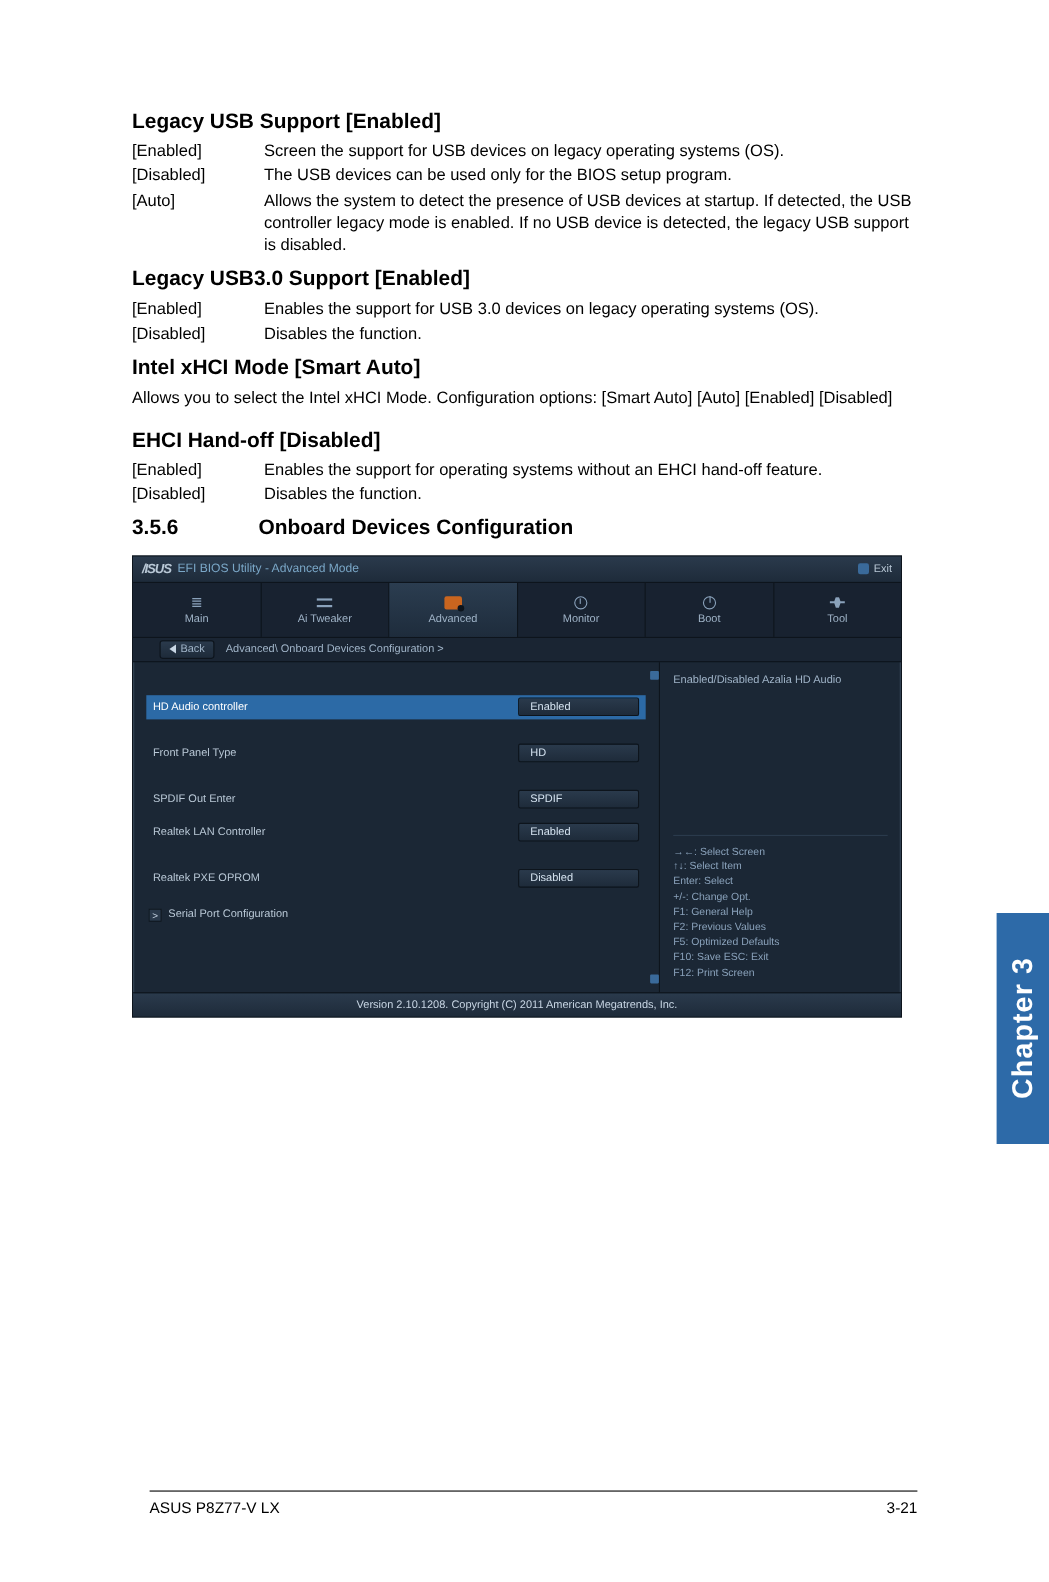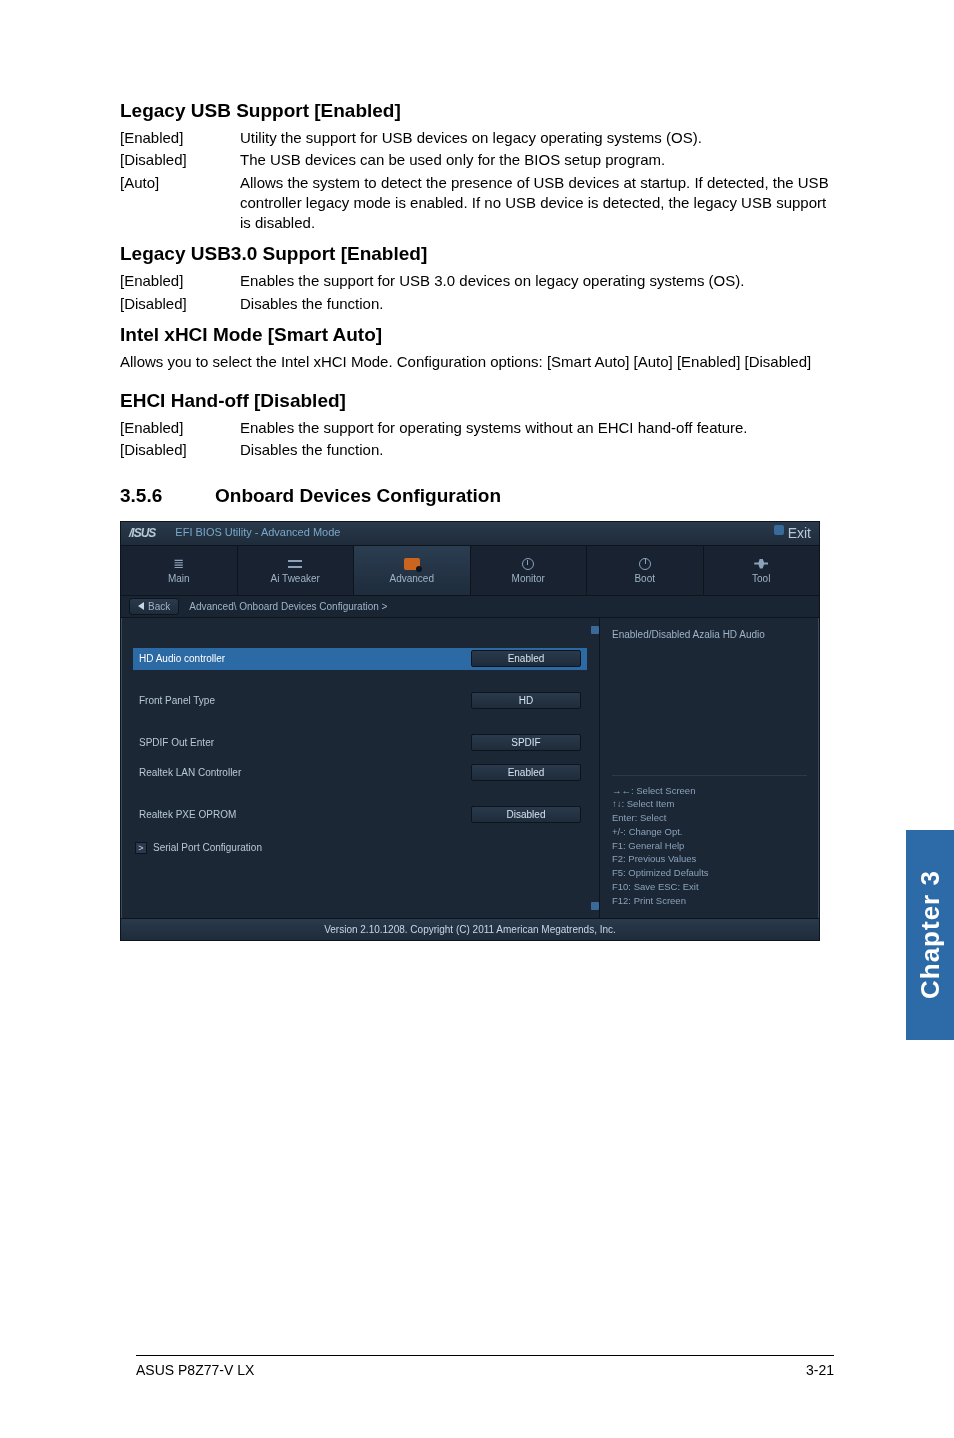--- a/index.html
+++ b/index.html
@@ -299,7 +299,7 @@
   <div class="heading">Legacy USB Support [Enabled]</div>
   <div class="def-row">
     <div class="def-term">[Enabled]</div>
-    <div class="def-desc">Utility the support for USB devices on legacy operating systems (OS).</div>
+    <div class="def-desc">Screen the support for USB devices on legacy operating systems (OS).</div>
   </div>
   <div class="def-row">
     <div class="def-term">[Disabled]</div>

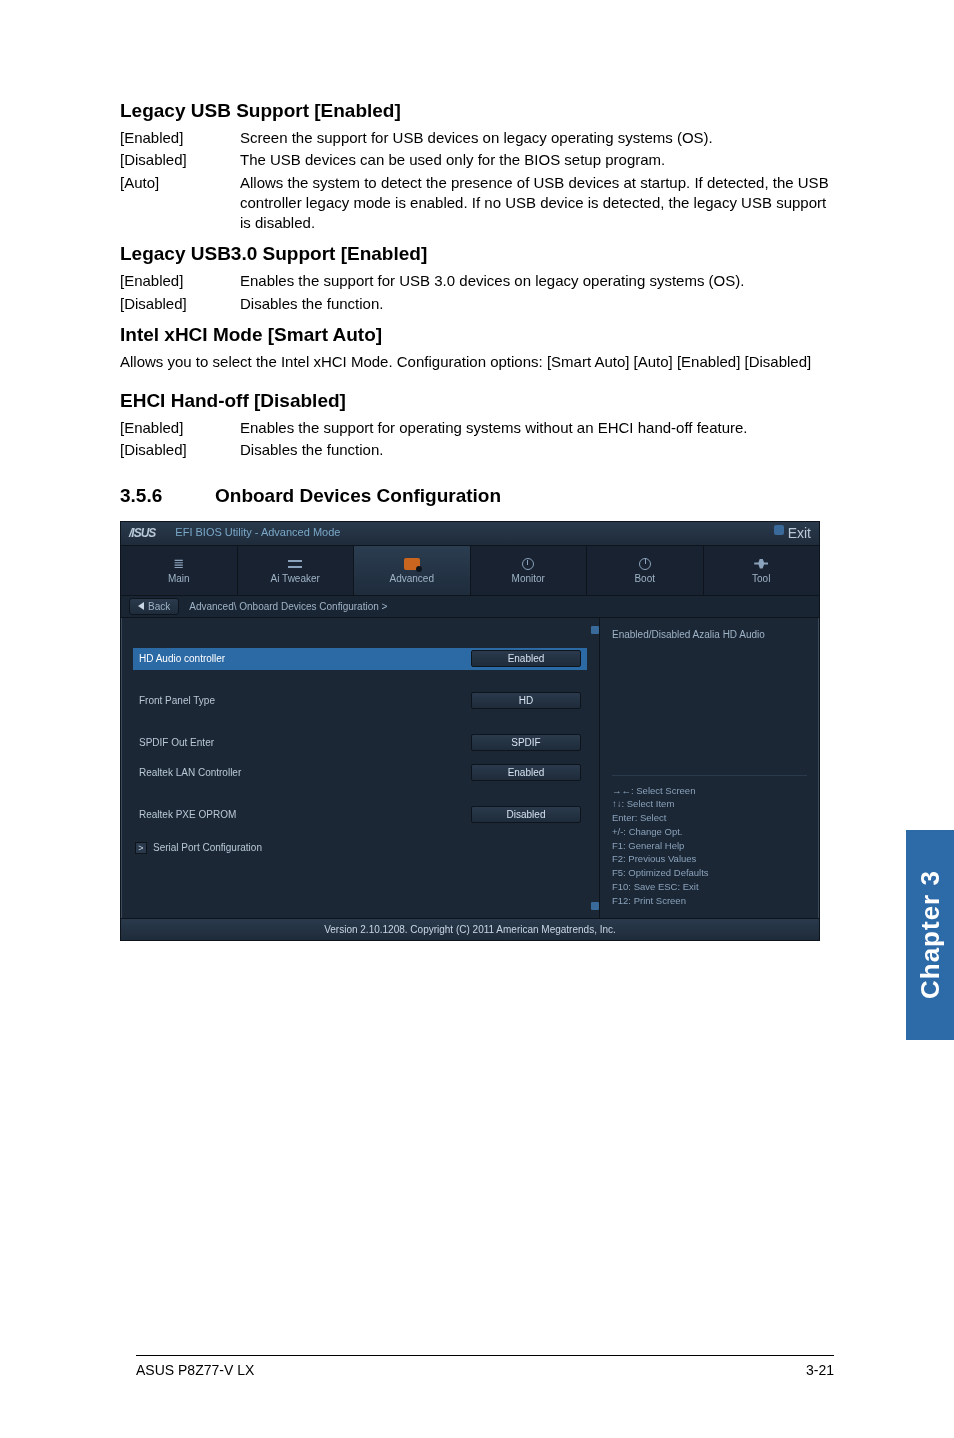--- a/index.html
+++ b/index.html
@@ -40,8 +40,9 @@
   .section-num-row {
     display: flex;
     align-items: flex-start;
-    margin-top: 24px;
+    margin-top: 8px;
     margin-bottom: 14px;
+    gap: 20px;
   }
   .section-num {
     font-size: 19px;

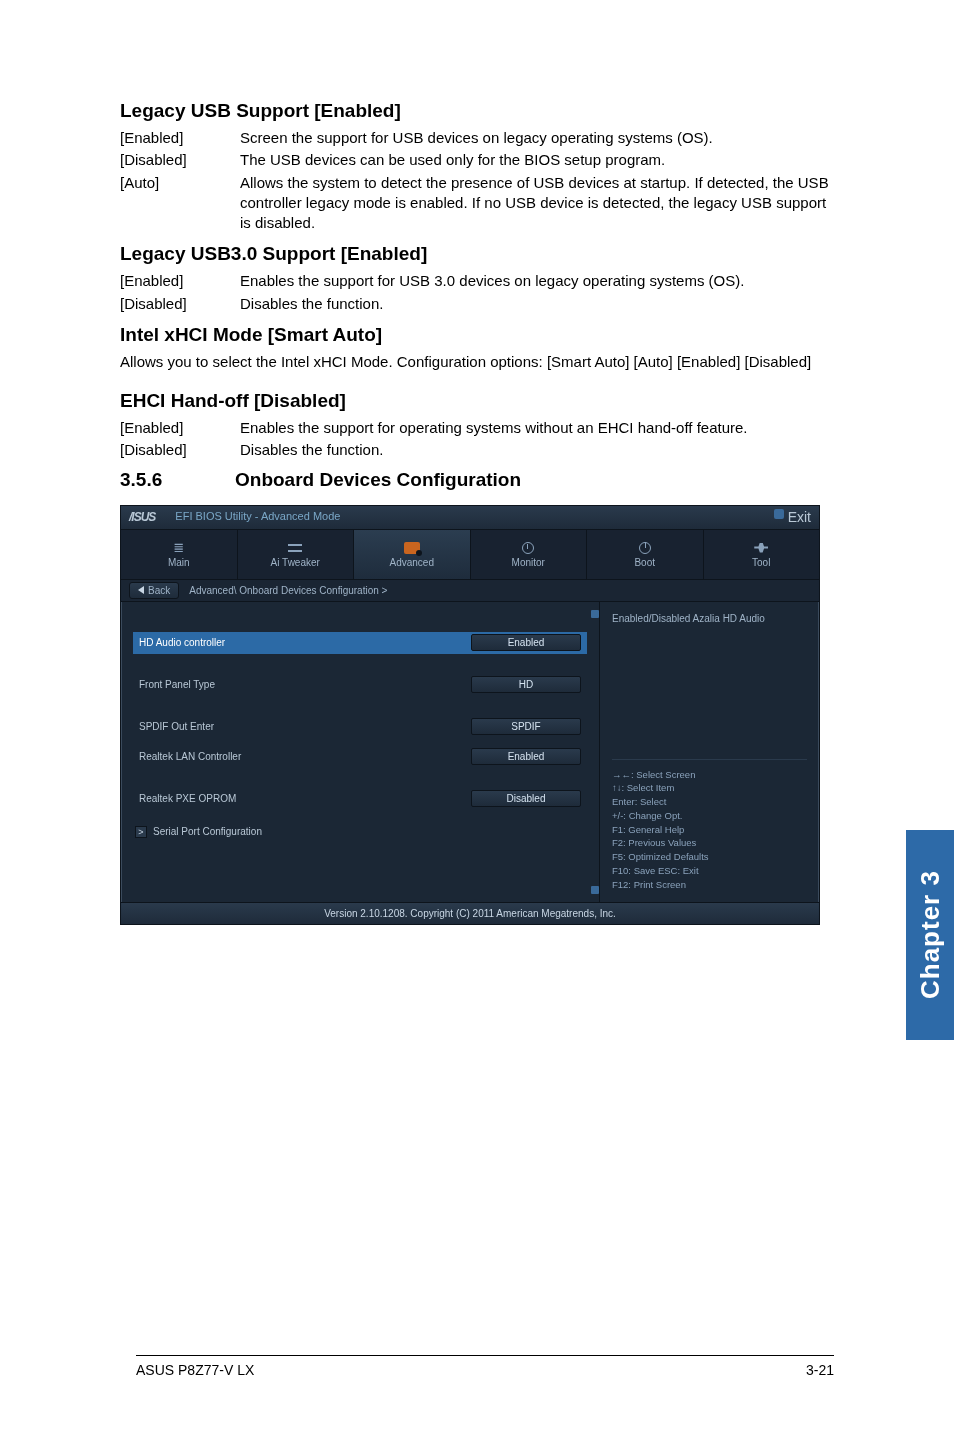--- a/index.html
+++ b/index.html
@@ -74,7 +74,7 @@
     padding: 0 8px;
     border-bottom: 1px solid #0d141c;
   }
-  .bios-titlebar-left { display: flex; gap: 20px; }
+  .bios-titlebar-left { display: flex; align-items: center; gap: 6px; }
   .bios-logo {
     font-style: italic;
     font-weight: bold;

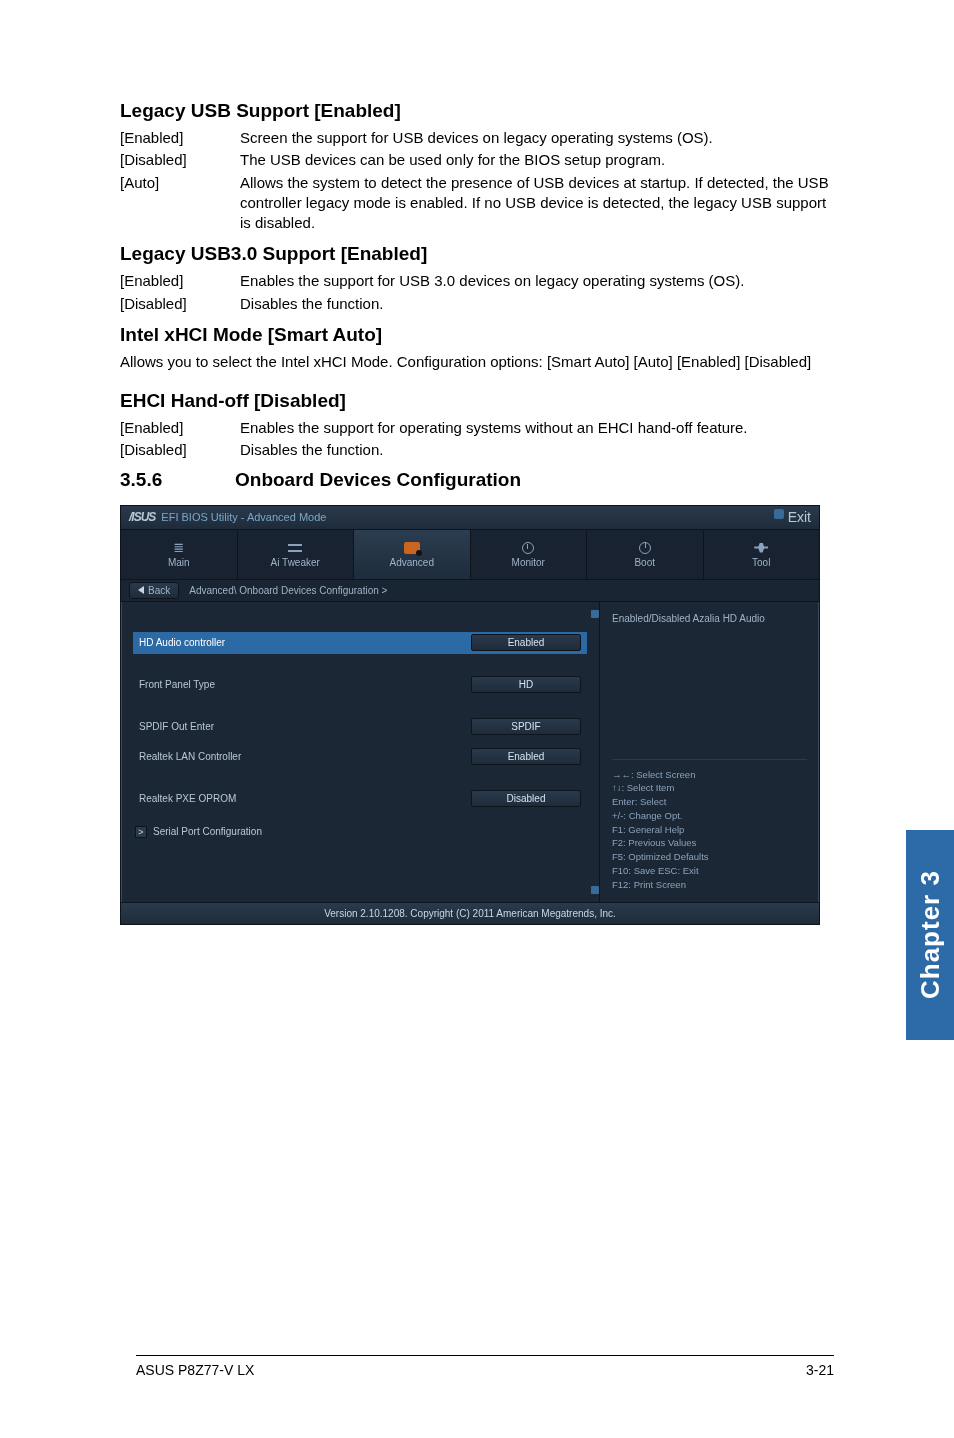--- a/index.html
+++ b/index.html
@@ -86,7 +86,7 @@
   .bios-exit {
     display: flex;
     gap: 4px;
-    font-size: 14px;
+    font-size: 10px;
     color: #b9c8d6;
   }
   .bios-exit-icon {

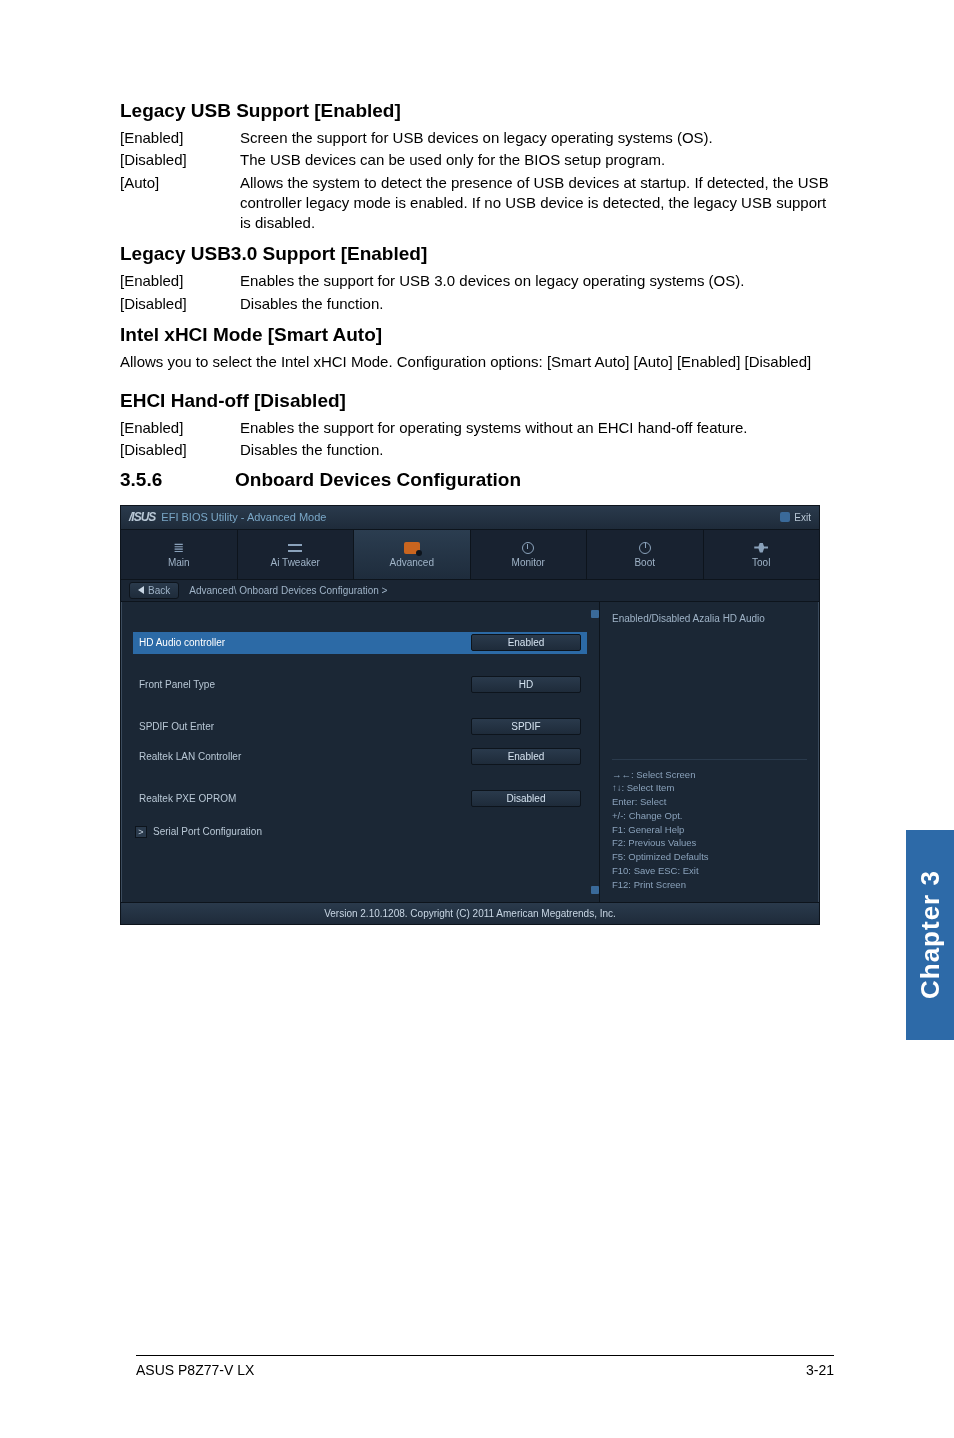--- a/index.html
+++ b/index.html
@@ -145,7 +145,7 @@
     background: #1a2533;
     display: flex;
     align-items: center;
-    padding: 0 8px;
+    padding: 0 24px;
     gap: 10px;
     border-bottom: 1px solid #0d141c;
     font-size: 10px;

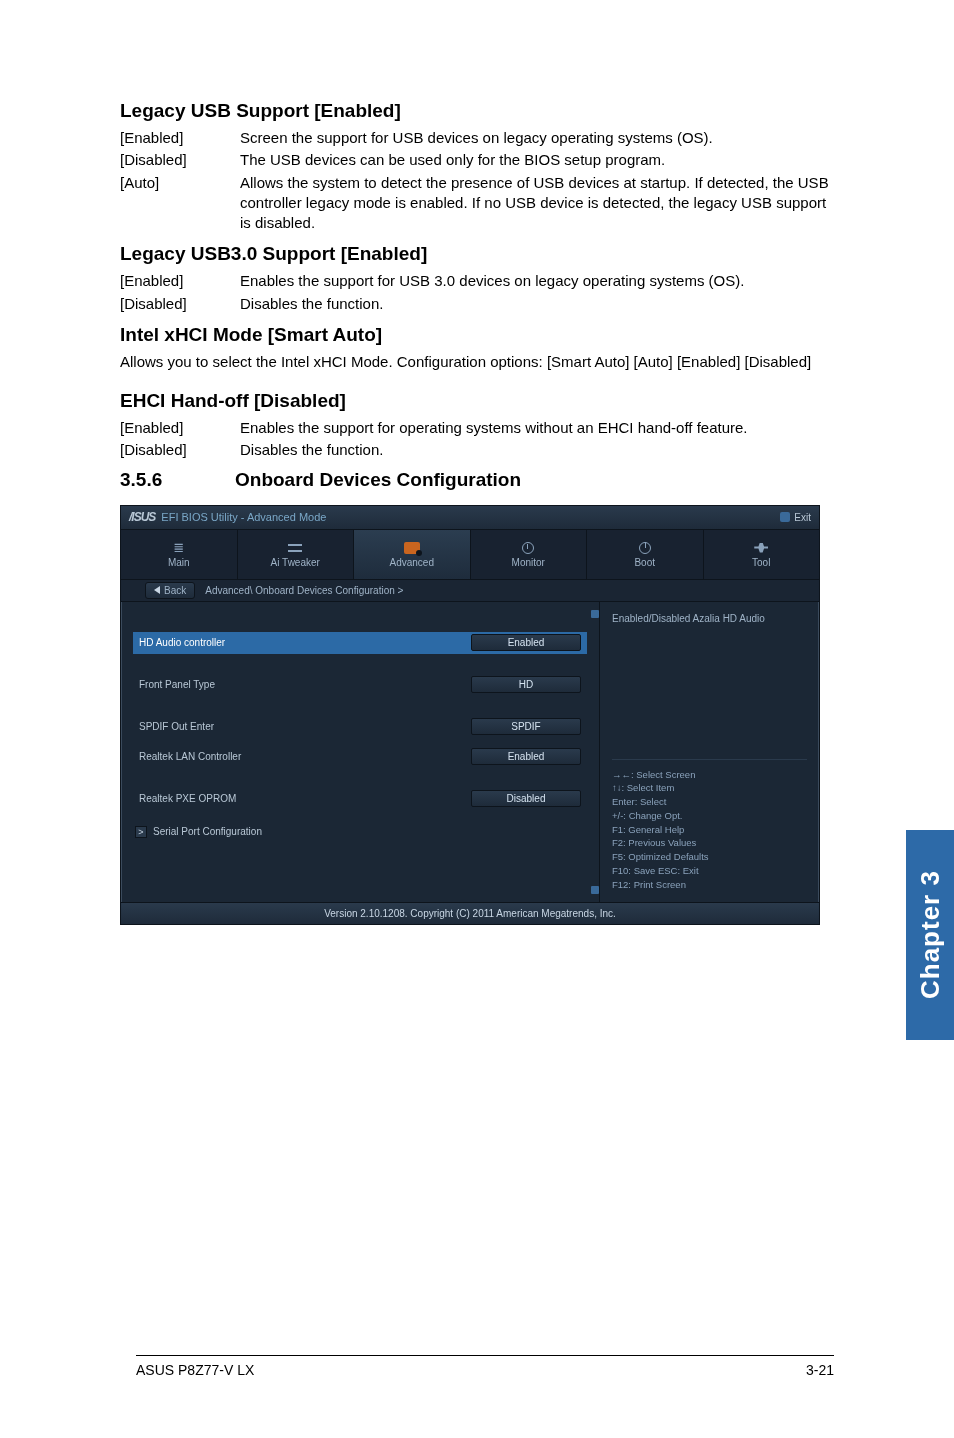--- a/index.html
+++ b/index.html
@@ -200,7 +200,7 @@
   .bios-row.group-gap { margin-top: 8px; }
   .bios-value-box {
     min-width: 110px;
-    text-align: center;
+    text-align: left;
     background: linear-gradient(#2a3a4c,#1e2b3a);
     border: 1px solid #0d141c;
     border-radius: 2px;

